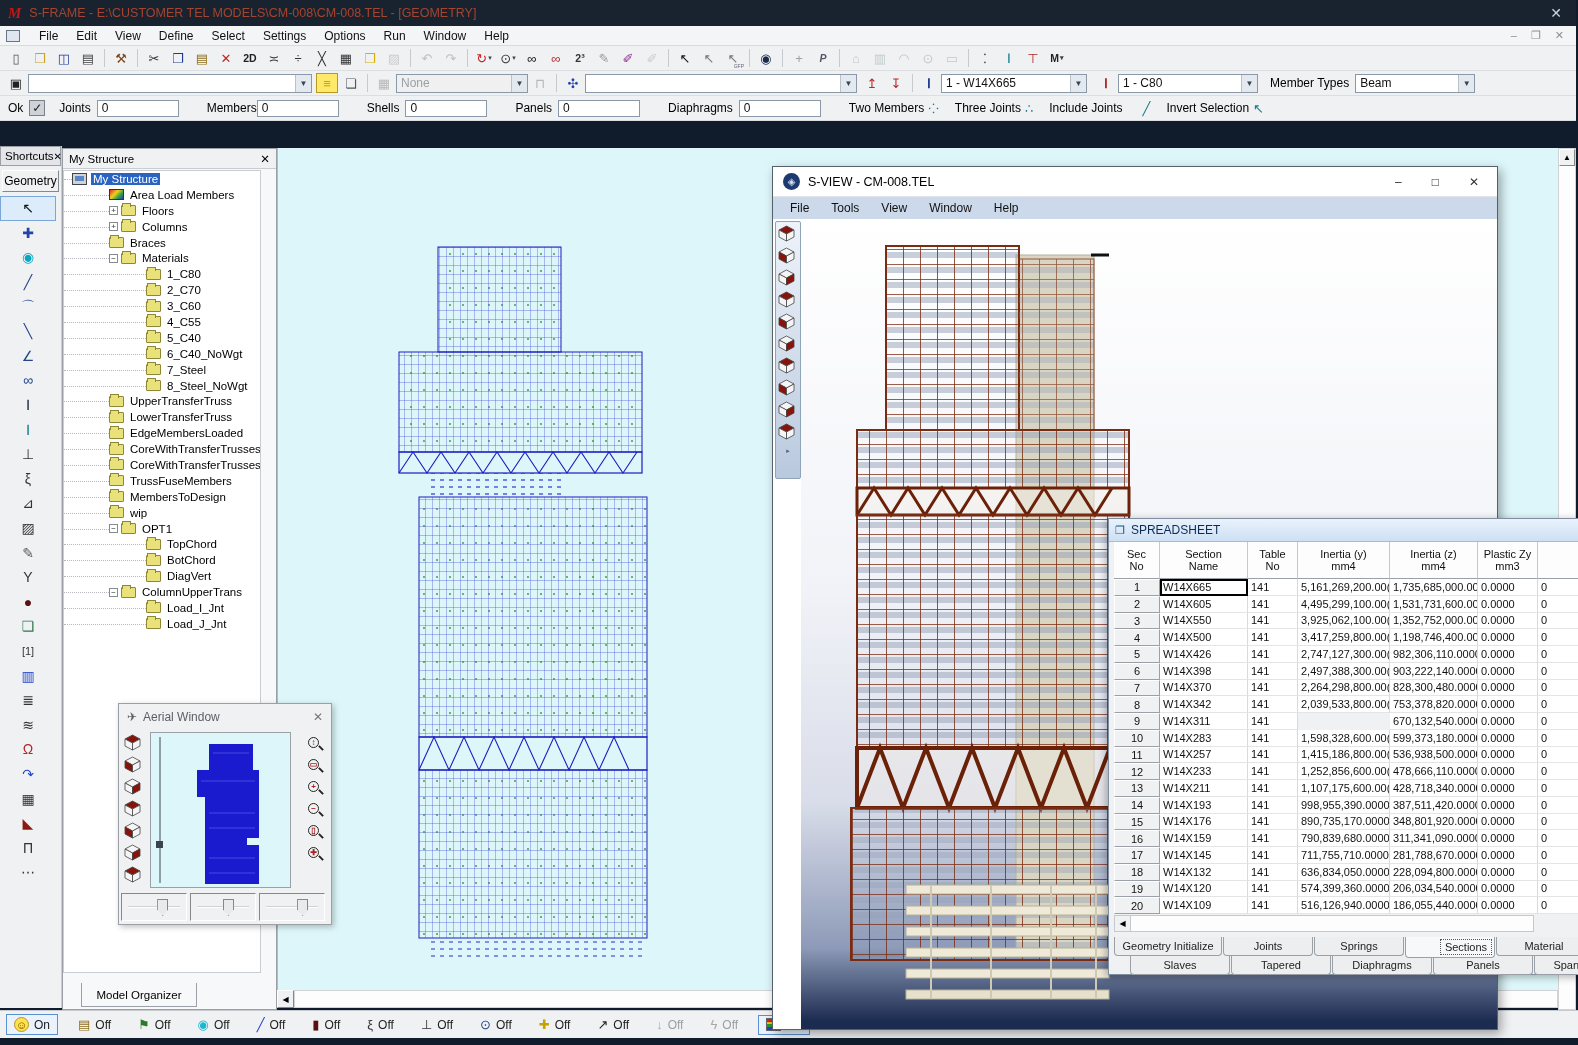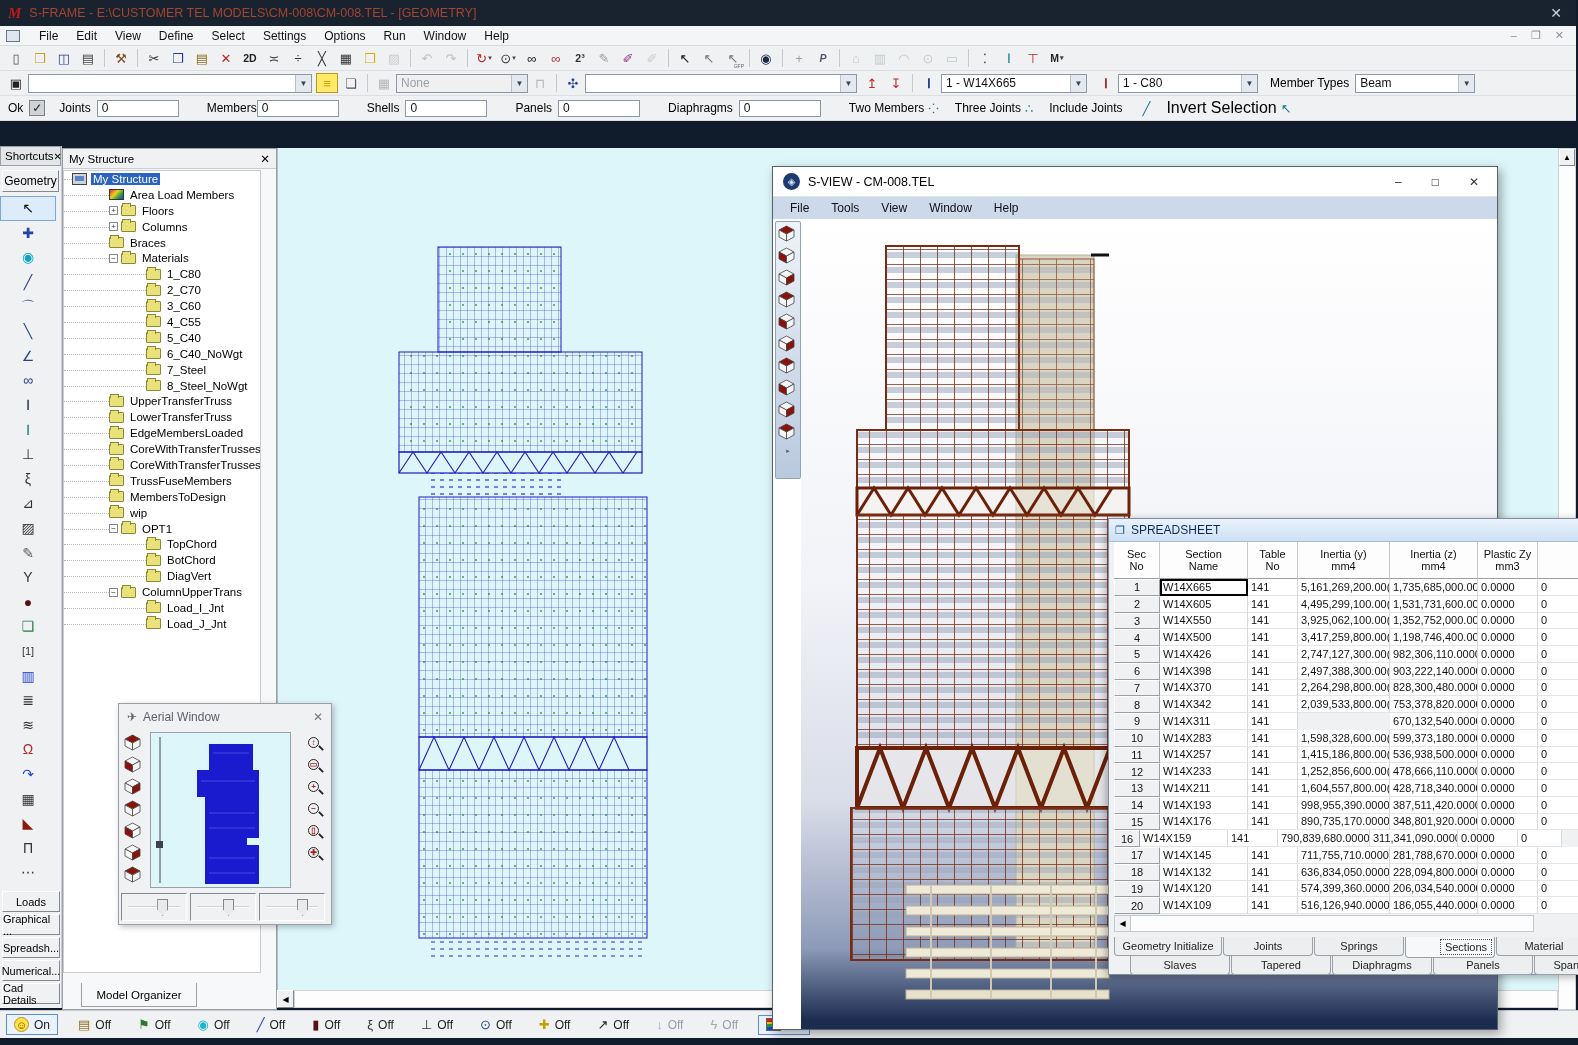--- a/index.html
+++ b/index.html
@@ -273,7 +273,7 @@
       <span style="font-size: 13px; color: rgb(26, 122, 138); margin-right: 16px;">∴</span>
       <span style="font-size: 12px; margin-right: 20px;">Include Joints</span>
       <span style="font-size: 13px; color: rgb(26, 122, 138); margin-right: 16px;">╱</span>
-      <span style="font-size: 16px; margin-right: 4px;">Invert Selection</span>
+      <span style="font-size: 12px; margin-right: 4px;">Invert Selection</span>
       <span style="font-size: 13px; color: rgb(26, 122, 138); margin-right: 16px;">↖</span>
     </span>
 </div>

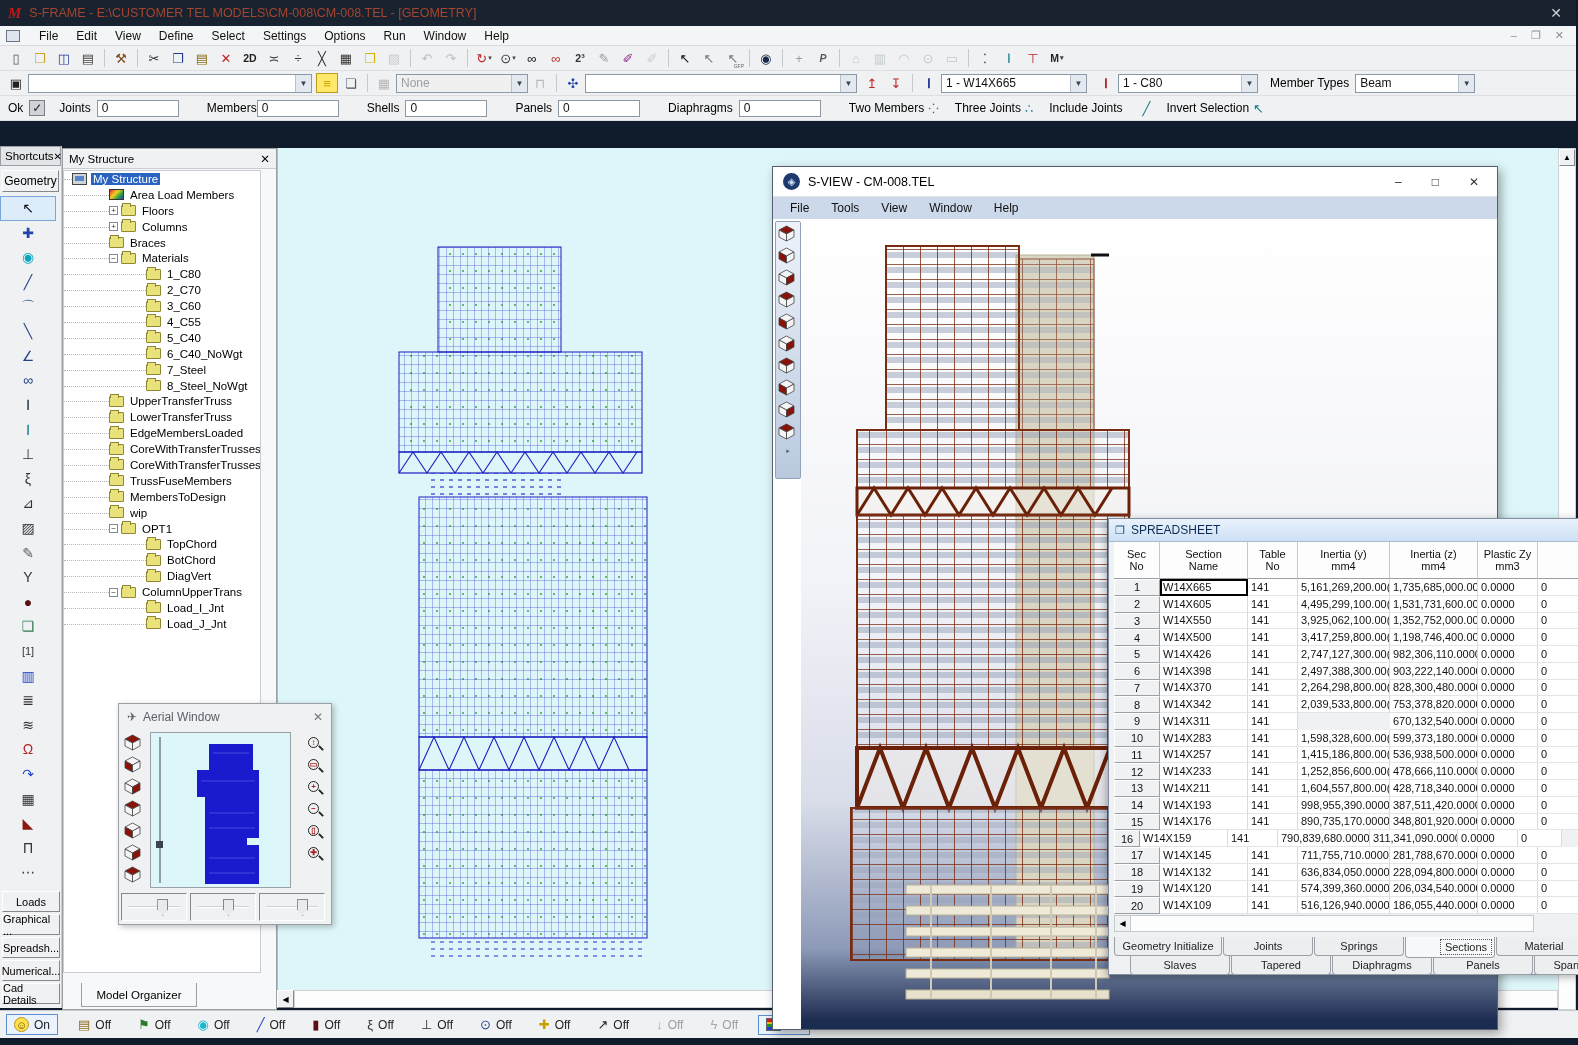--- a/index.html
+++ b/index.html
@@ -892,7 +892,7 @@
         <div class="scell rn" style="width: 46px;">13</div>
         <div class="scell" style="width: 88px;">W14X211</div>
         <div class="scell" style="width: 50px;">141</div>
-        <div class="scell" style="width: 92px;">1,604,557,800.00(</div>
+        <div class="scell" style="width: 92px;">1,107,175,600.00(</div>
         <div class="scell" style="width: 88px;">428,718,340.0000</div>
         <div class="scell" style="width: 60px;">0.0000</div>
         <div class="scell" style="width: 44px;">0</div>

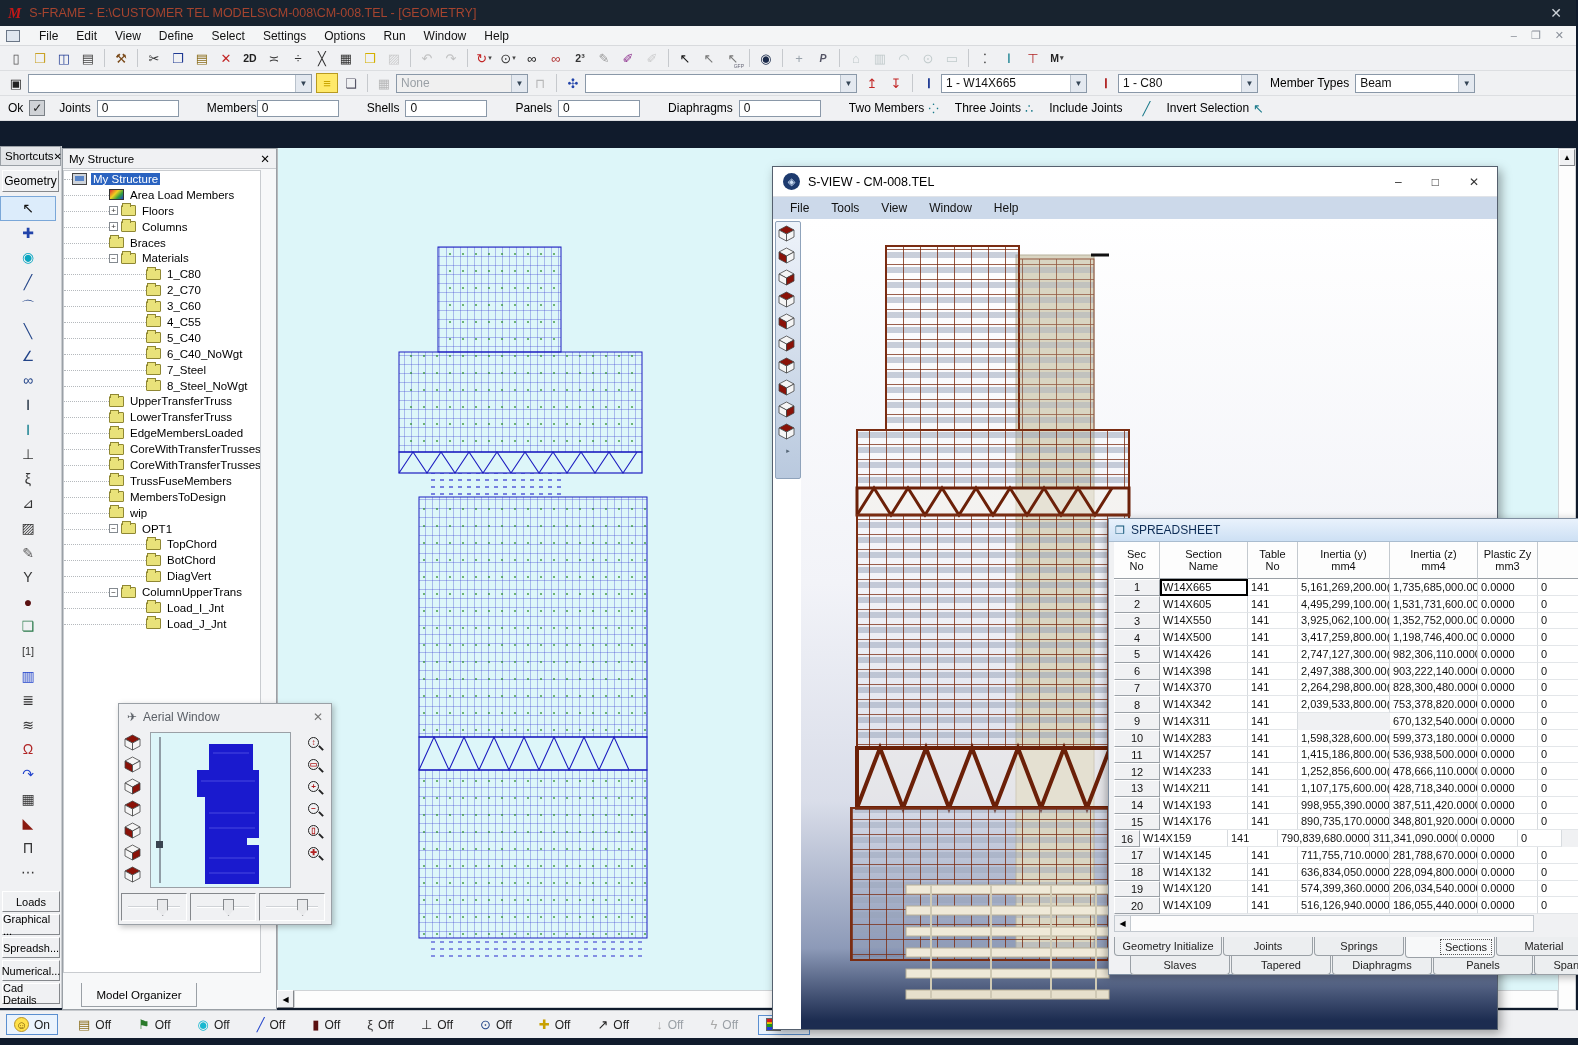--- a/index.html
+++ b/index.html
@@ -916,7 +916,7 @@
         <div class="scell" style="width: 44px;">0</div>
       </div>
       <div class="srow">
-        <div class="scell rn" style="width: 26px; text-align: right;">16</div>
+        <div class="scell rn" style="width: 46px; text-align: right;">16</div>
         <div class="scell" style="width: 88px;">W14X159</div>
         <div class="scell" style="width: 50px;">141</div>
         <div class="scell" style="width: 92px;">790,839,680.0000</div>

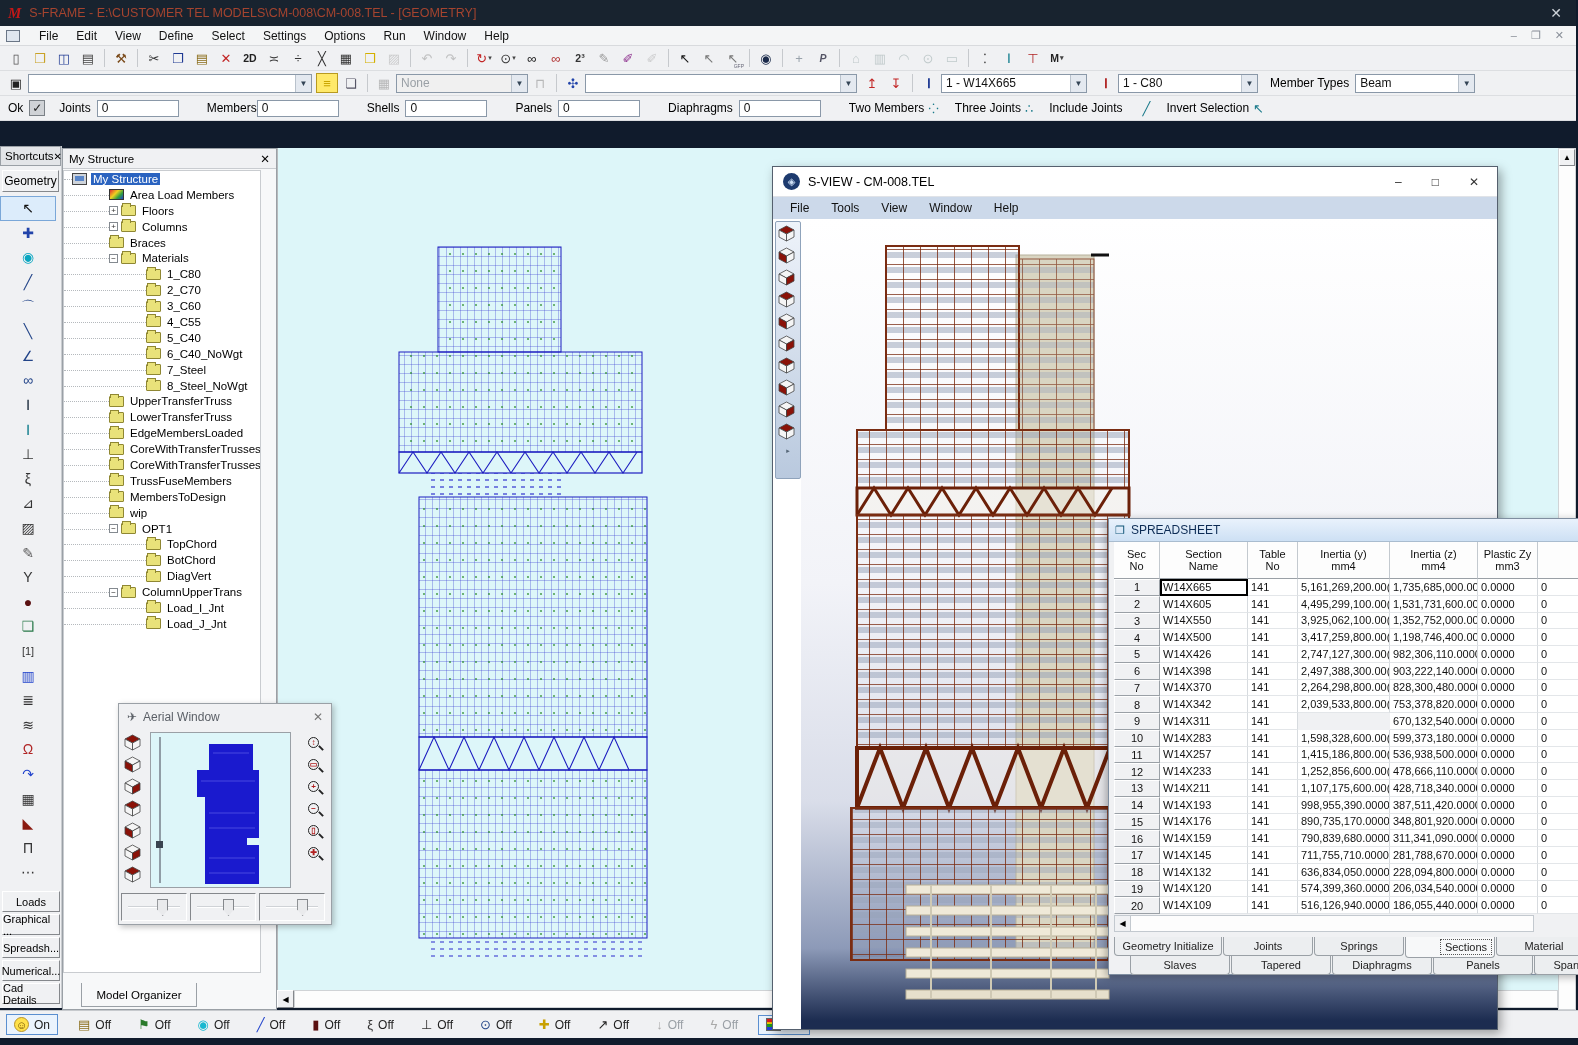--- a/index.html
+++ b/index.html
@@ -354,13 +354,6 @@
       <div class="sicon" style="color: rgb(51, 51, 51);">Π</div>
       <div class="sicon" style="color: rgb(51, 51, 51);">⋯</div>
     </div>
-  <div class="sbtnstack" id="shortcut-buttons">
-      <div class="b raised">Loads</div>
-      <div class="b raised">Graphical ...</div>
-      <div class="b raised">Spreadsh...</div>
-      <div class="b raised">Numerical...</div>
-      <div class="b raised">Cad Details</div>
-    </div>
 </div>
 
 <div id="treepanel" class="abs">

